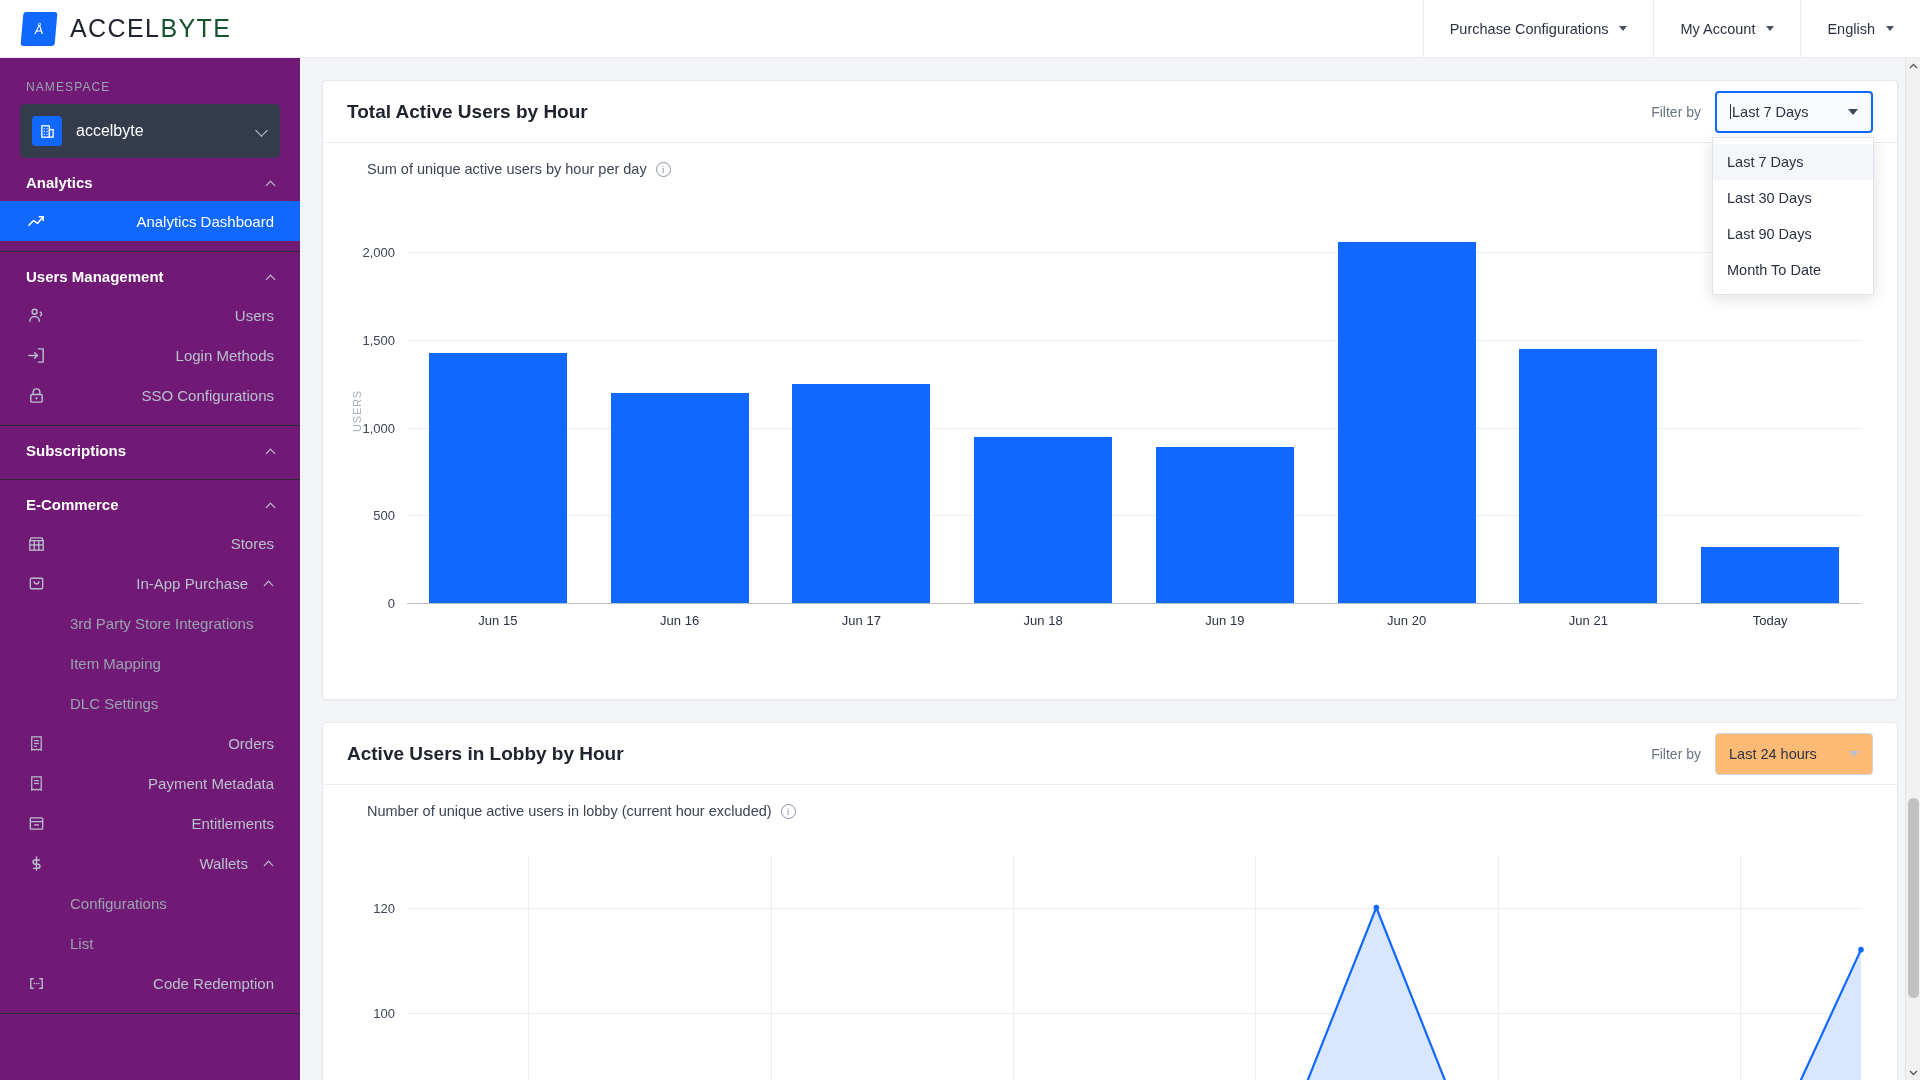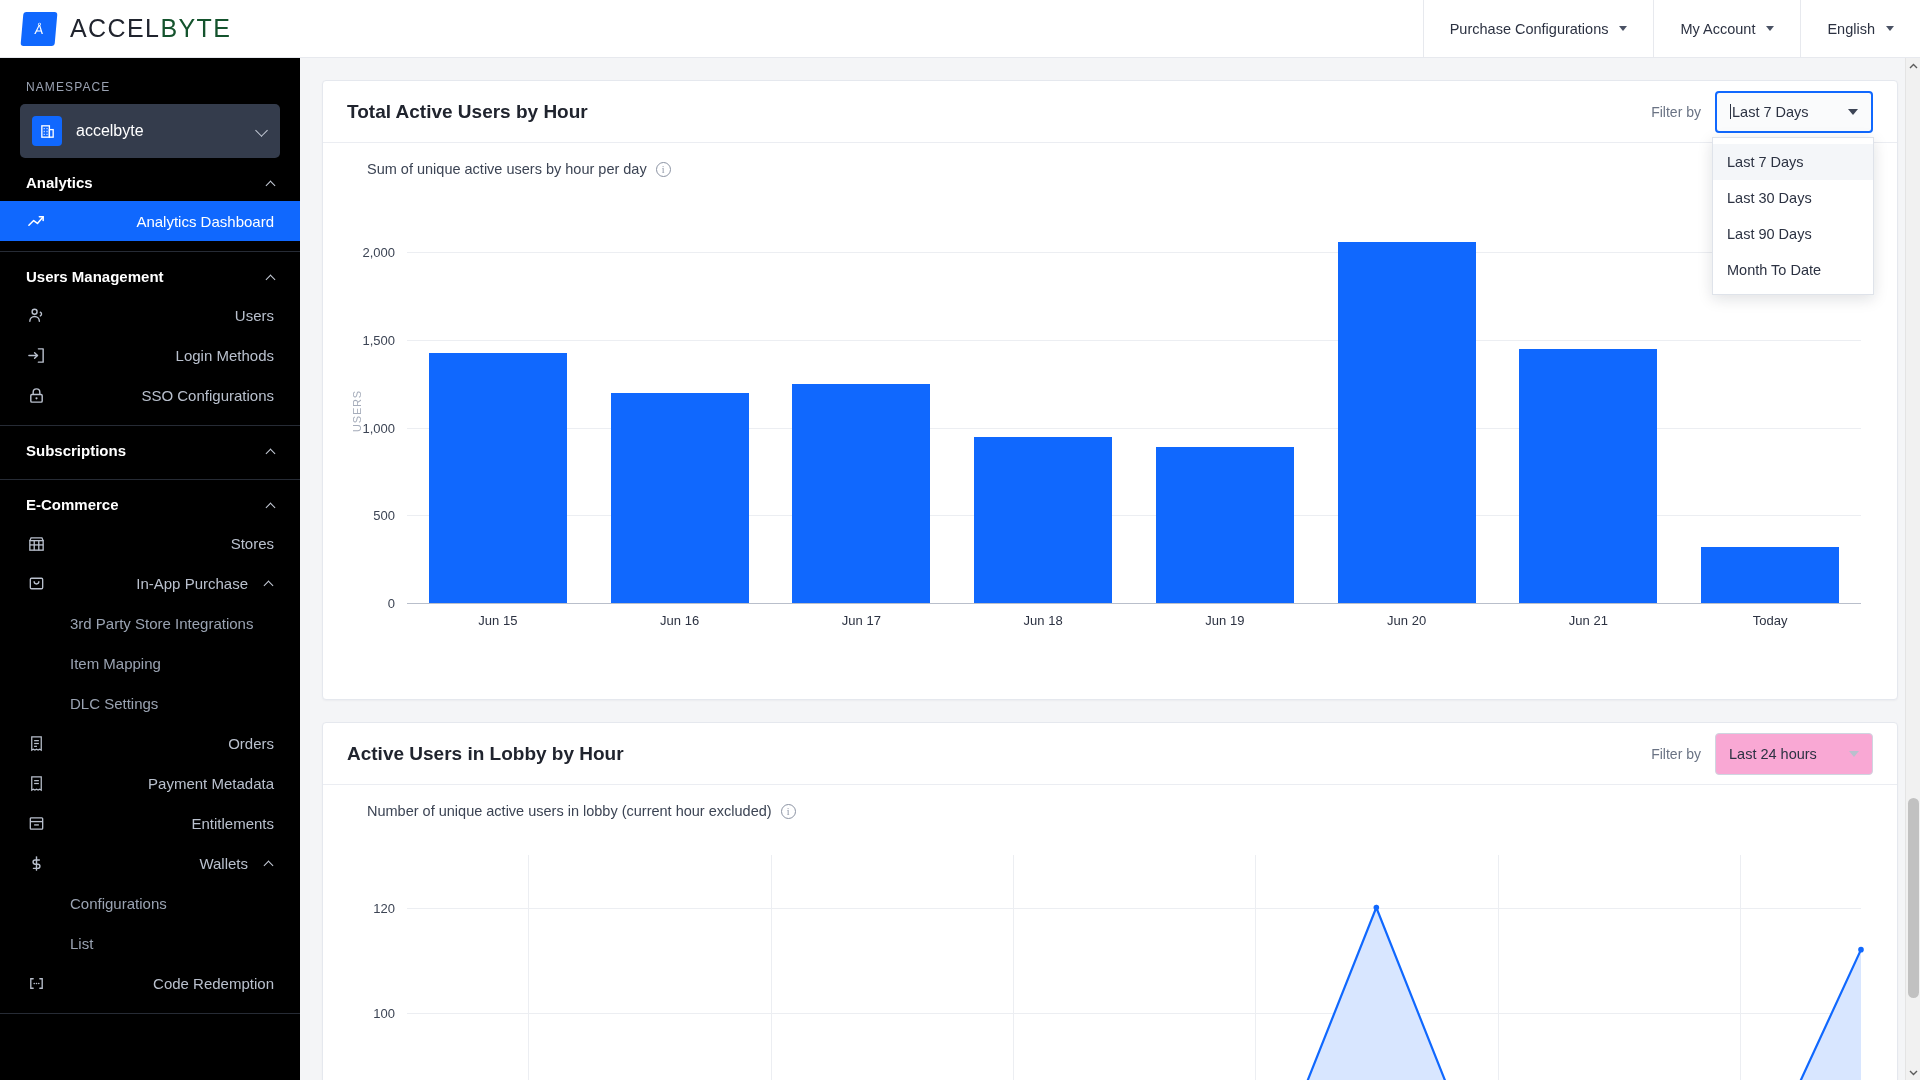--- a/index.html
+++ b/index.html
@@ -40,7 +40,7 @@
 
   
   .sidebar {
-    width: 300px; flex: 0 0 300px; background: #000000; color: #c3c9d4;
+    width: 300px; flex: 0 0 300px; background: #701a75; color: #c3c9d4;
     overflow: hidden; position: relative;
   }
   .ns-label { font-size: 12px; letter-spacing: 1.1px; color: #9aa2b2; padding: 22px 0 10px 26px; }

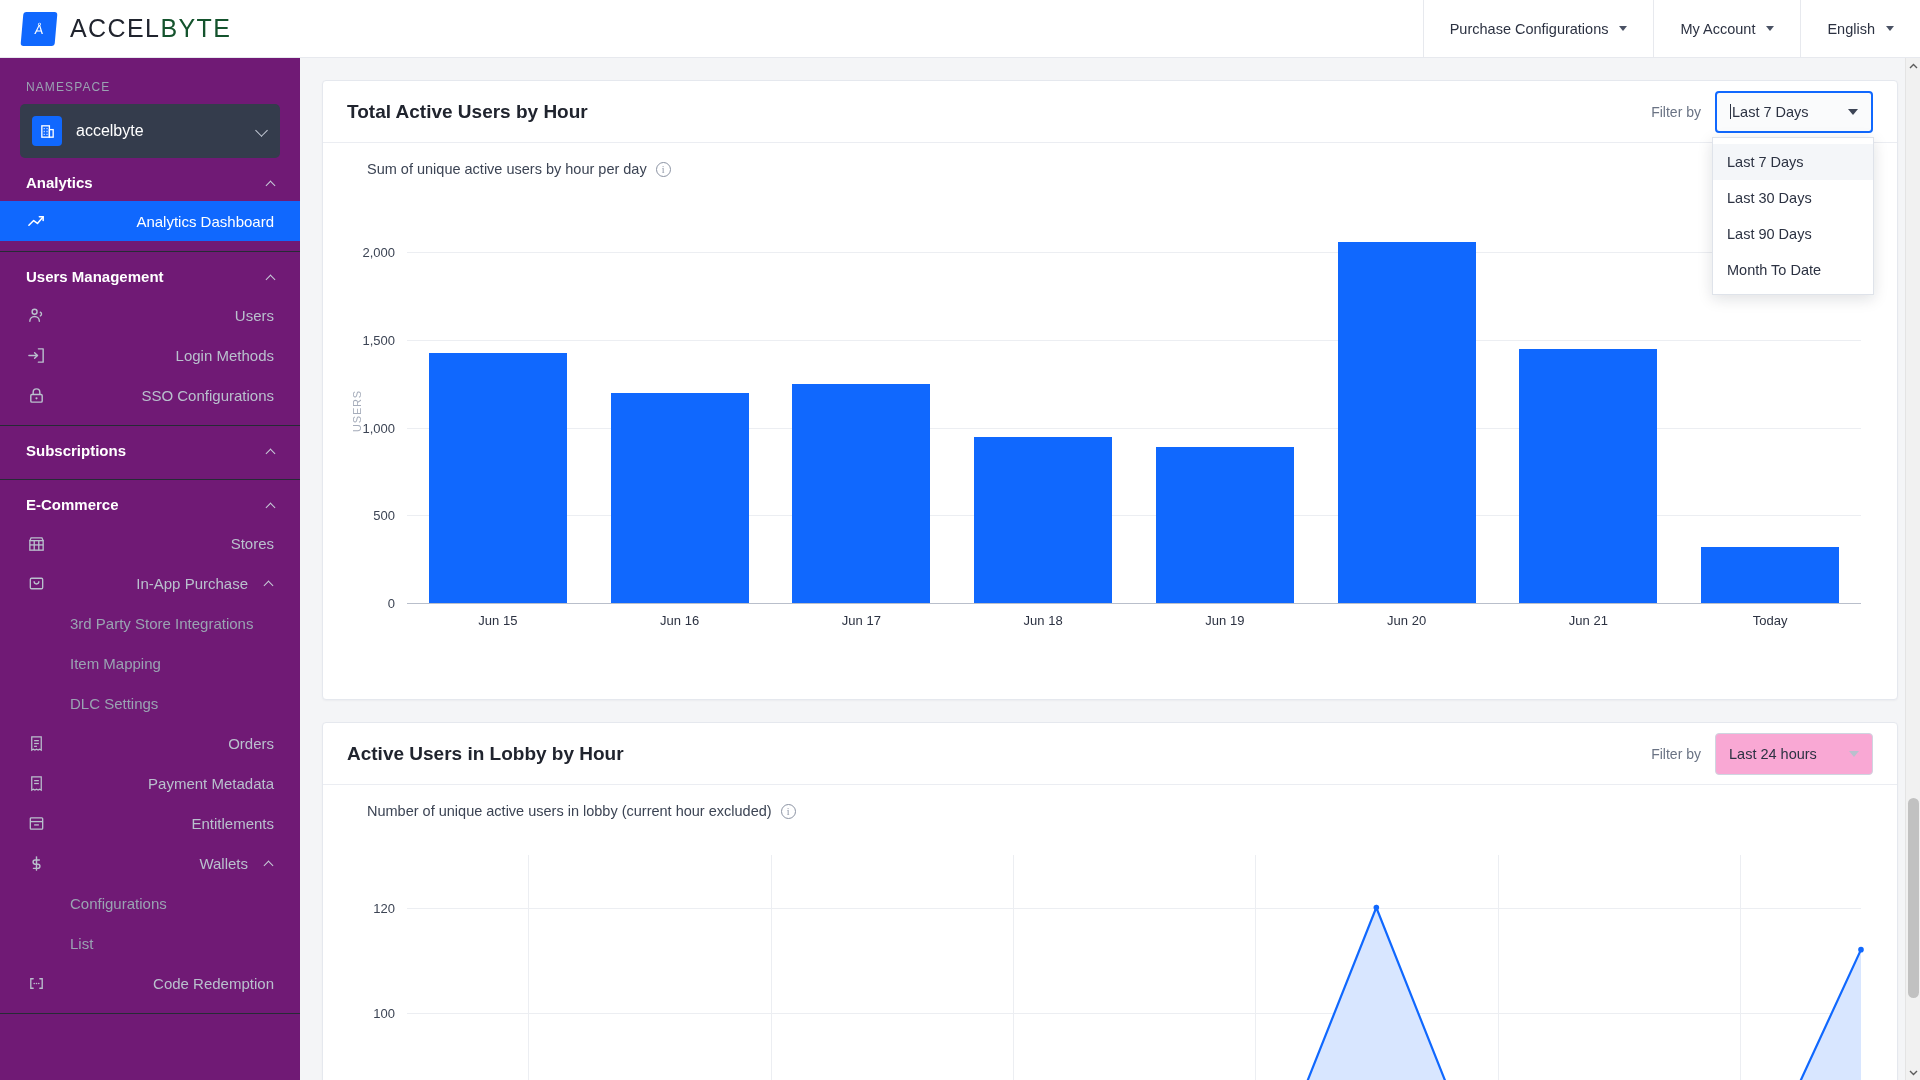--- a/index.html
+++ b/index.html
@@ -93,7 +93,7 @@
   .filter-wrap { display: flex; align-items: center; gap: 14px; position: relative; }
   .filter-label { font-size: 14px; color: #6a7384; }
   .select-box {
-    width: 158px; height: 42px; border: 1px solid #cfd5e0; border-radius: 4px; background: #f9a8d4;
+    width: 158px; height: 42px; border: 1px solid #cfd5e0; border-radius: 4px; background: #fdba74;
     display: flex; align-items: center; padding: 0 13px; font-size: 14.5px; color: #2c3242; cursor: pointer;
   }
   .select-box.focused { border: 2px solid #1068fe; background: #fafbfc; }

